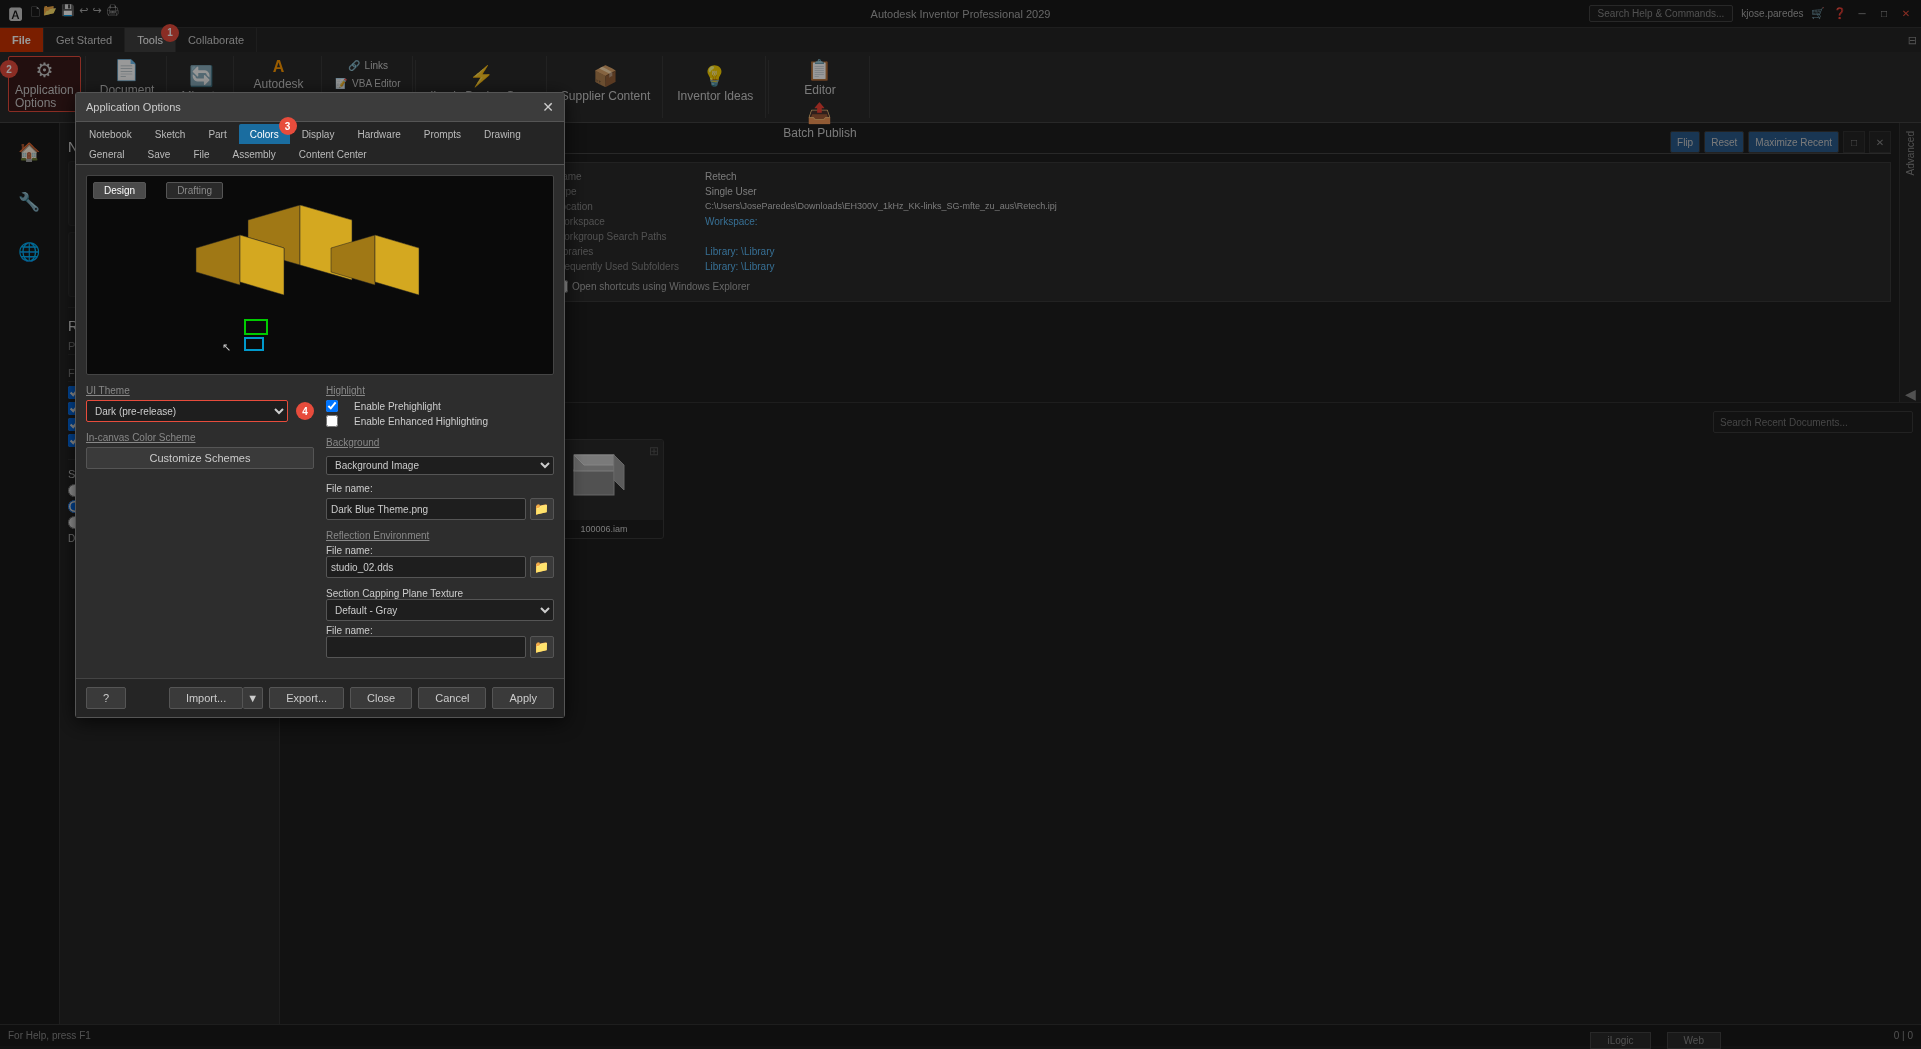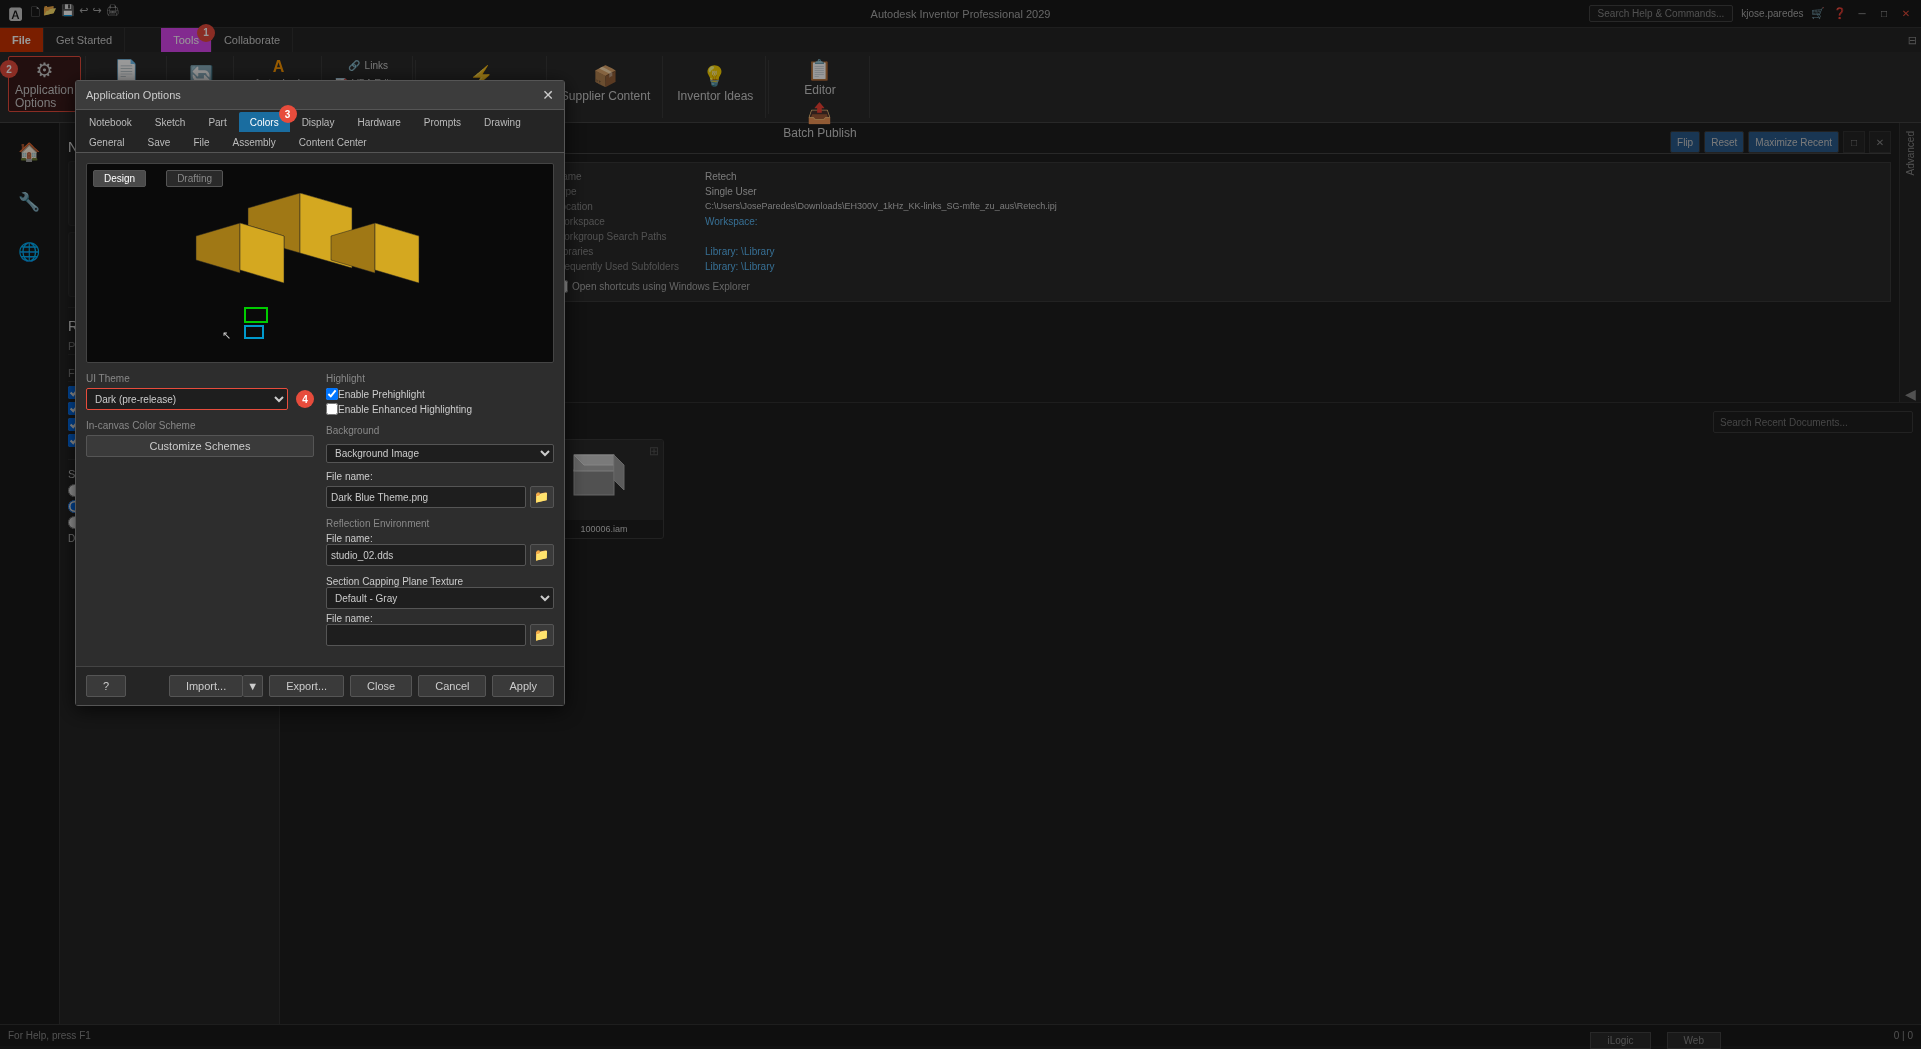--- a/index.html
+++ b/index.html
@@ -15,7 +15,7 @@
     #ribbon { background: #2b2b2b; border-bottom: 1px solid #444; }
     #ribbon-tabs { display: flex; background: #252525; height: 24px; }
     .ribbon-tab { padding: 0 12px; height: 24px; line-height: 24px; font-size: 11px; color: #ccc; cursor: pointer; border-right: 1px solid #333; }
-    .ribbon-tab.tools { background: #d946ef; color: white; margin-left: 36px; }
+    .ribbon-tab.tools { background: #404040; color: white; }
     #ribbon-content { display: flex; align-items: stretch; height: 70px; padding: 4px; gap: 2px; }
     .ribbon-group { display: flex; flex-direction: column; align-items: center; border-right: 1px solid #3a3a3a; padding: 0 6px; position: relative; }
     .ribbon-btn { display: flex; flex-direction: column; align-items: center; justify-content: center; padding: 2px 6px; cursor: pointer; border-radius: 2px; min-width: 36px; height: 56px; gap: 2px; }

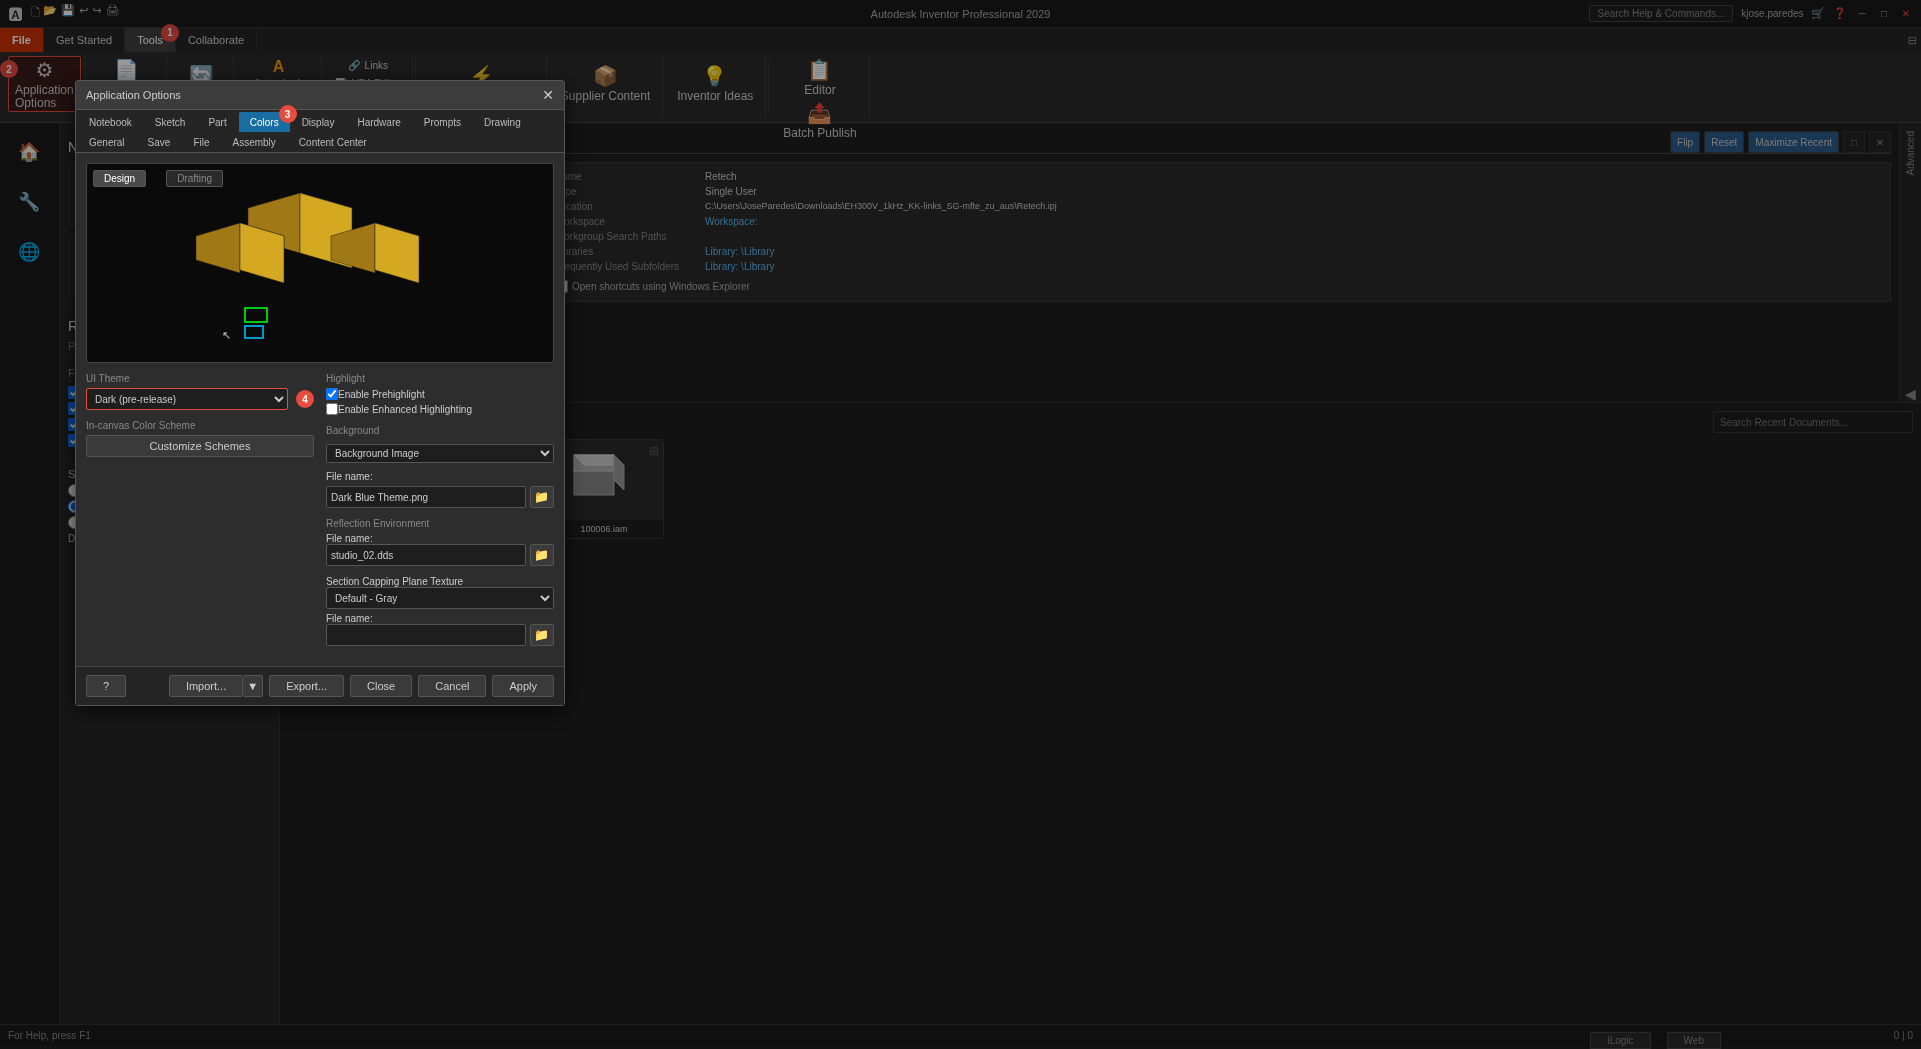--- a/index.html
+++ b/index.html
@@ -74,7 +74,7 @@
     #dialog-overlay { position: fixed; top: 0; left: 0; right: 0; bottom: 0; background: rgba(0,0,0,0.4); z-index: 100; display: flex; align-items: flex-start; justify-content: flex-start; padding-top: 80px; padding-left: 75px; }
 
     
-    #app-options-dialog { background: #2d2d2d; border: 1px solid #555; border-radius: 3px; width: 490px; box-shadow: 0 4px 20px rgba(0,0,0,0.7); }
+    #app-options-dialog { background: #2d2d2d; border: 1px solid #555; border-radius: 3px; width: 490px; box-shadow: 0 4px 20px rgba(0,0,0,0.7); margin-top: 12px; }
     #dialog-titlebar { background: #3c3c3c; padding: 6px 10px; display: flex; align-items: center; justify-content: space-between; border-bottom: 1px solid #555; cursor: move; }
     #dialog-close { background: none; border: none; color: #ccc; cursor: pointer; font-size: 14px; }
     #dialog-tabs { display: flex; flex-wrap: wrap; border-bottom: 1px solid #555; background: #252525; padding: 2px 2px 0; }

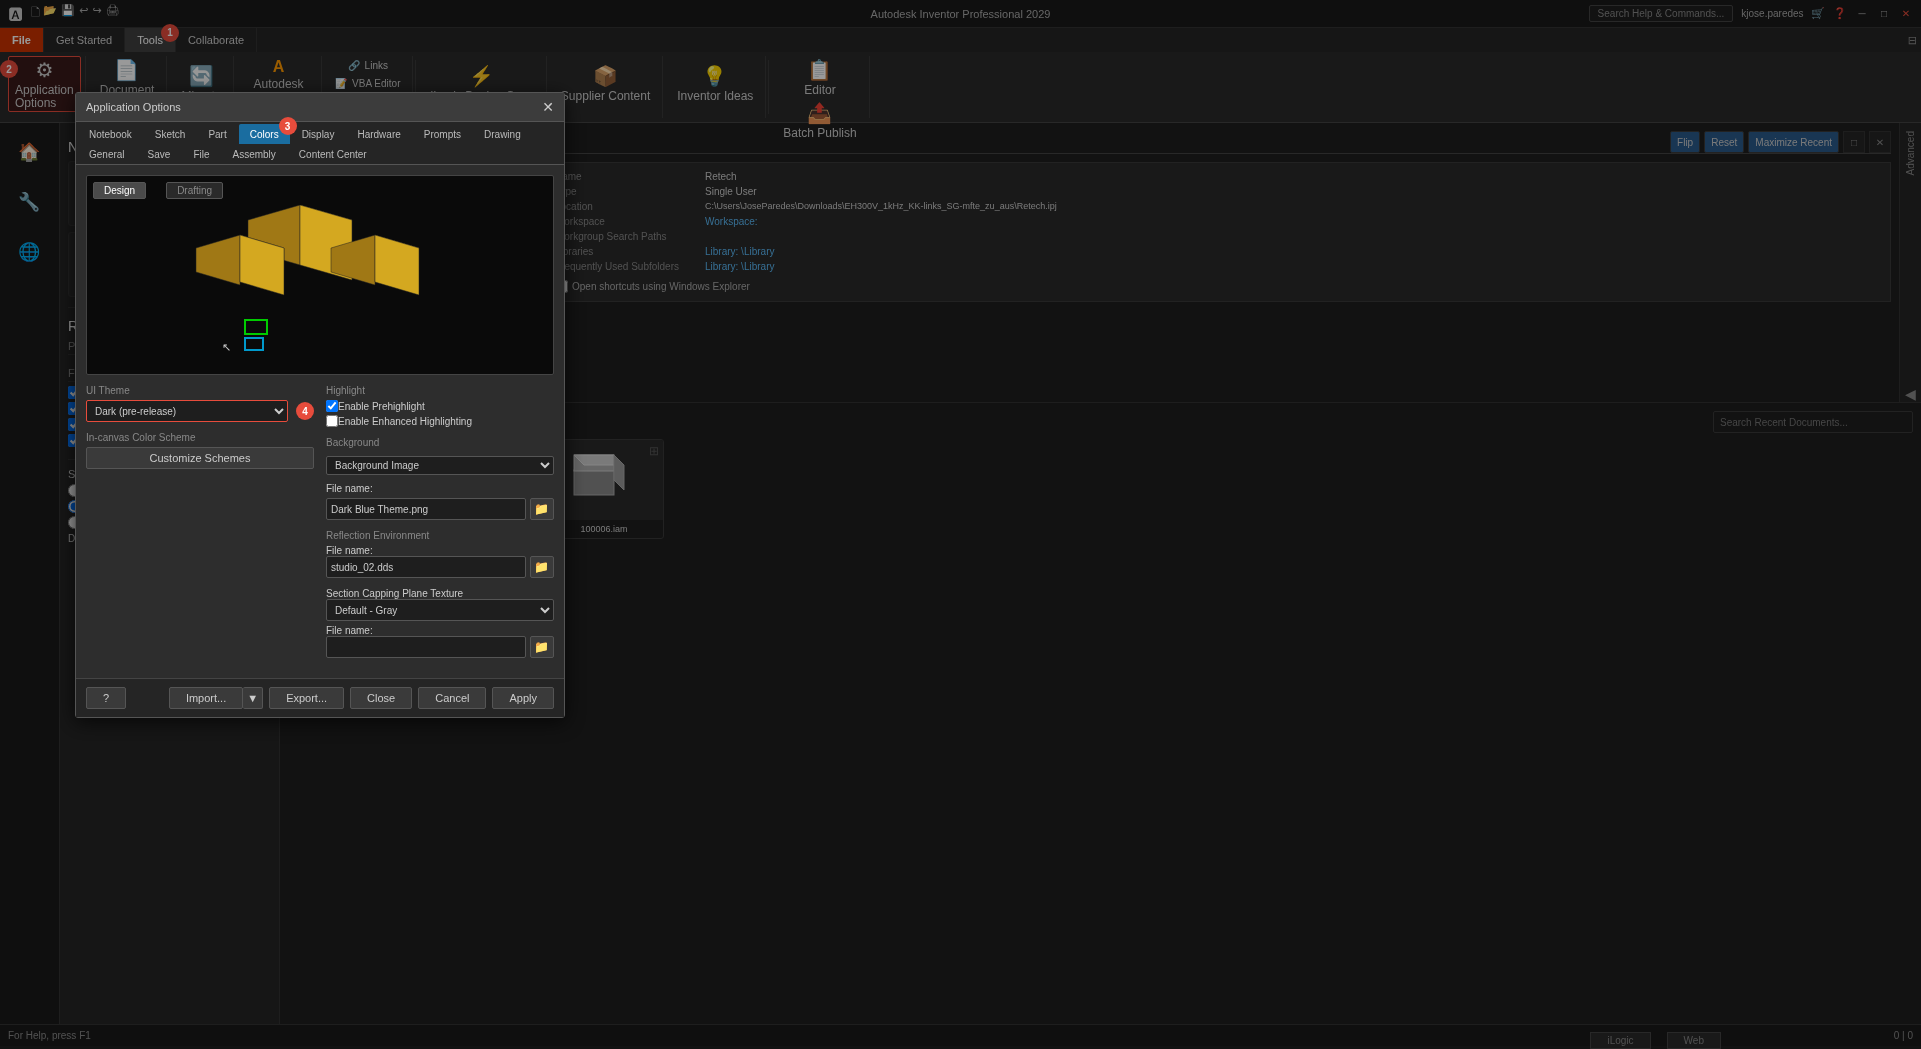--- a/index.html
+++ b/index.html
@@ -91,7 +91,7 @@
 
     
     .section-group { margin-bottom: 10px; }
-    .section-label { font-size: 10px; color: #888; margin-bottom: 4px; }
+    .section-label { font-size: 10px; color: #888; margin-bottom: 4px; text-decoration: underline; }
     .row-flex { display: flex; align-items: center; gap: 8px; margin-bottom: 6px; }
     .select-box { background: #1e1e1e; border: 1px solid #555; color: #ccc; font-size: 10px; padding: 2px 4px; border-radius: 2px; cursor: pointer; flex: 1; height: 22px; }
     .select-box-outlined { border: 1px solid #e74c3c !important; }

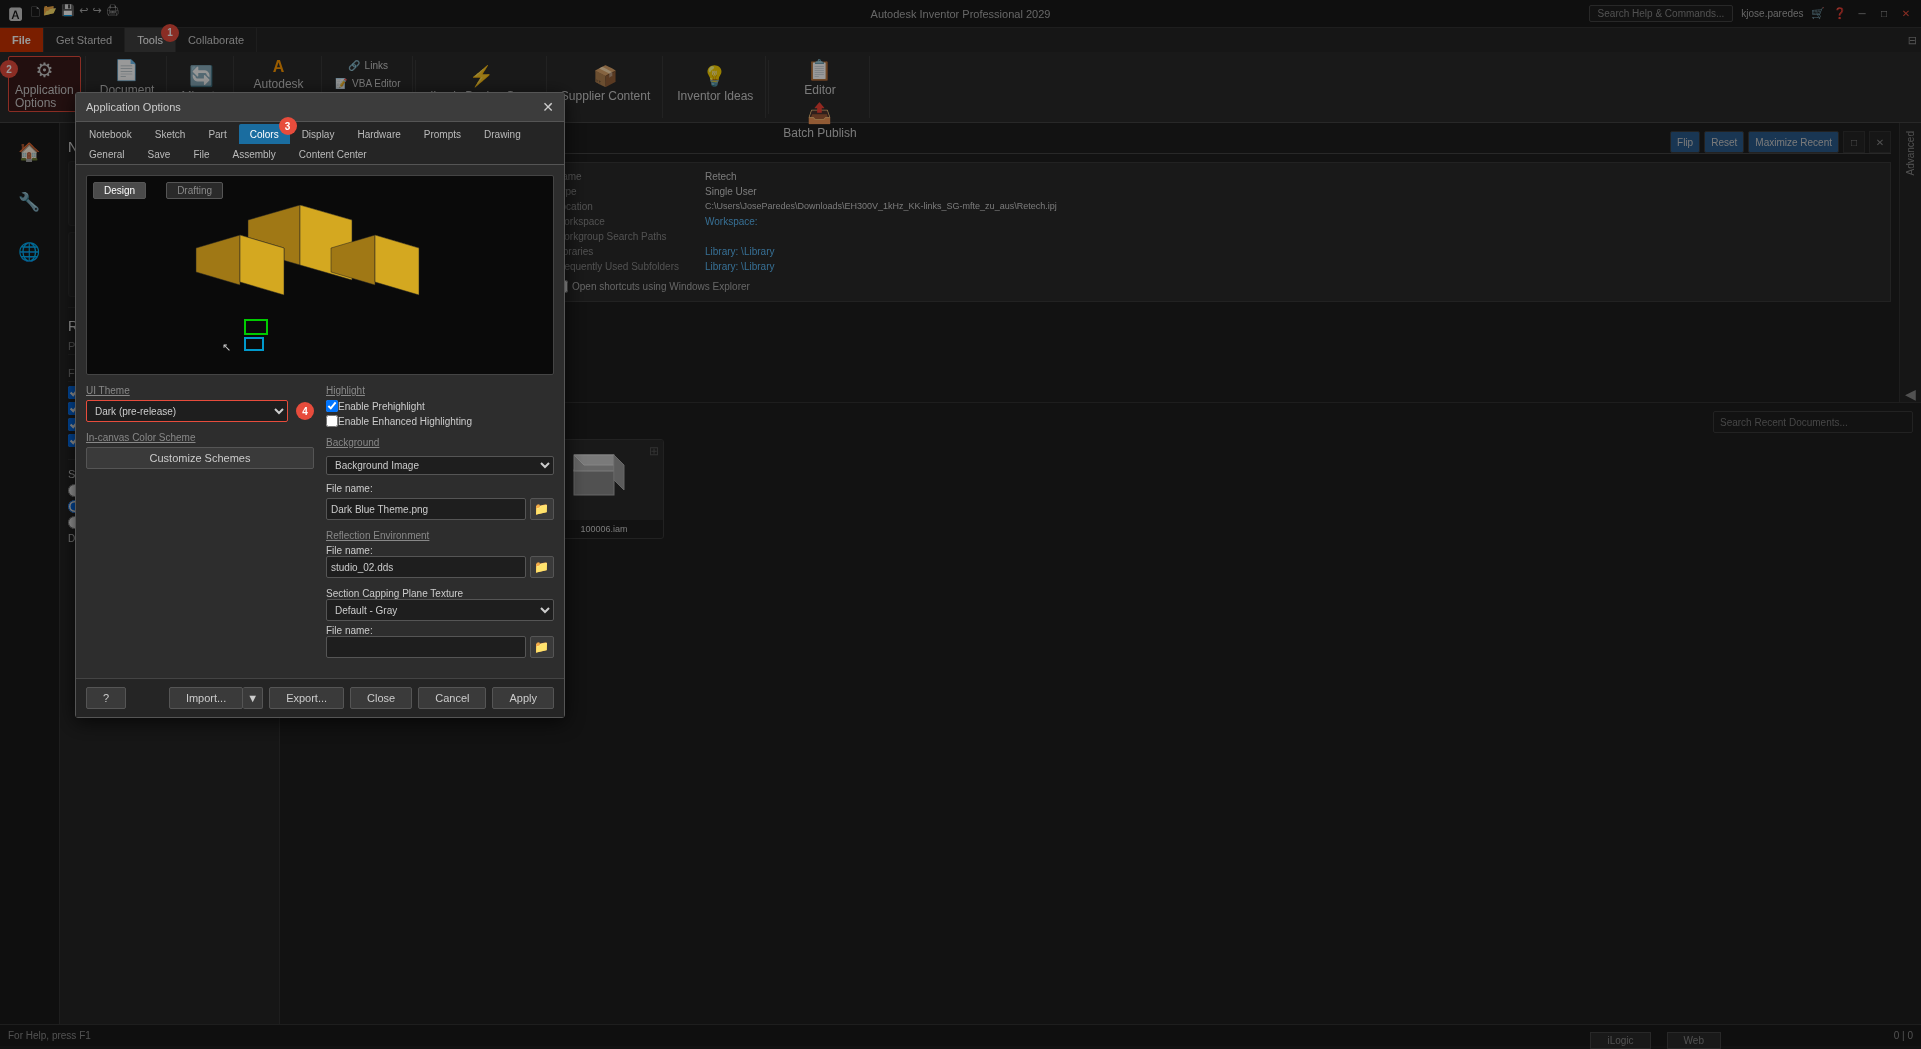--- a/index.html
+++ b/index.html
@@ -95,7 +95,7 @@
     .row-flex { display: flex; align-items: center; gap: 8px; margin-bottom: 6px; }
     .select-box { background: #1e1e1e; border: 1px solid #555; color: #ccc; font-size: 10px; padding: 2px 4px; border-radius: 2px; cursor: pointer; flex: 1; height: 22px; }
     .select-box-outlined { border: 1px solid #e74c3c !important; }
-    .checkbox-row { display: flex; align-items: center; gap: 0; margin-bottom: 3px; }
+    .checkbox-row { display: flex; align-items: center; gap: 16px; margin-bottom: 3px; }
     .checkbox-row input[type=checkbox] { width: 12px; height: 12px; }
     .checkbox-row label { font-size: 10px; color: #ccc; }
 

